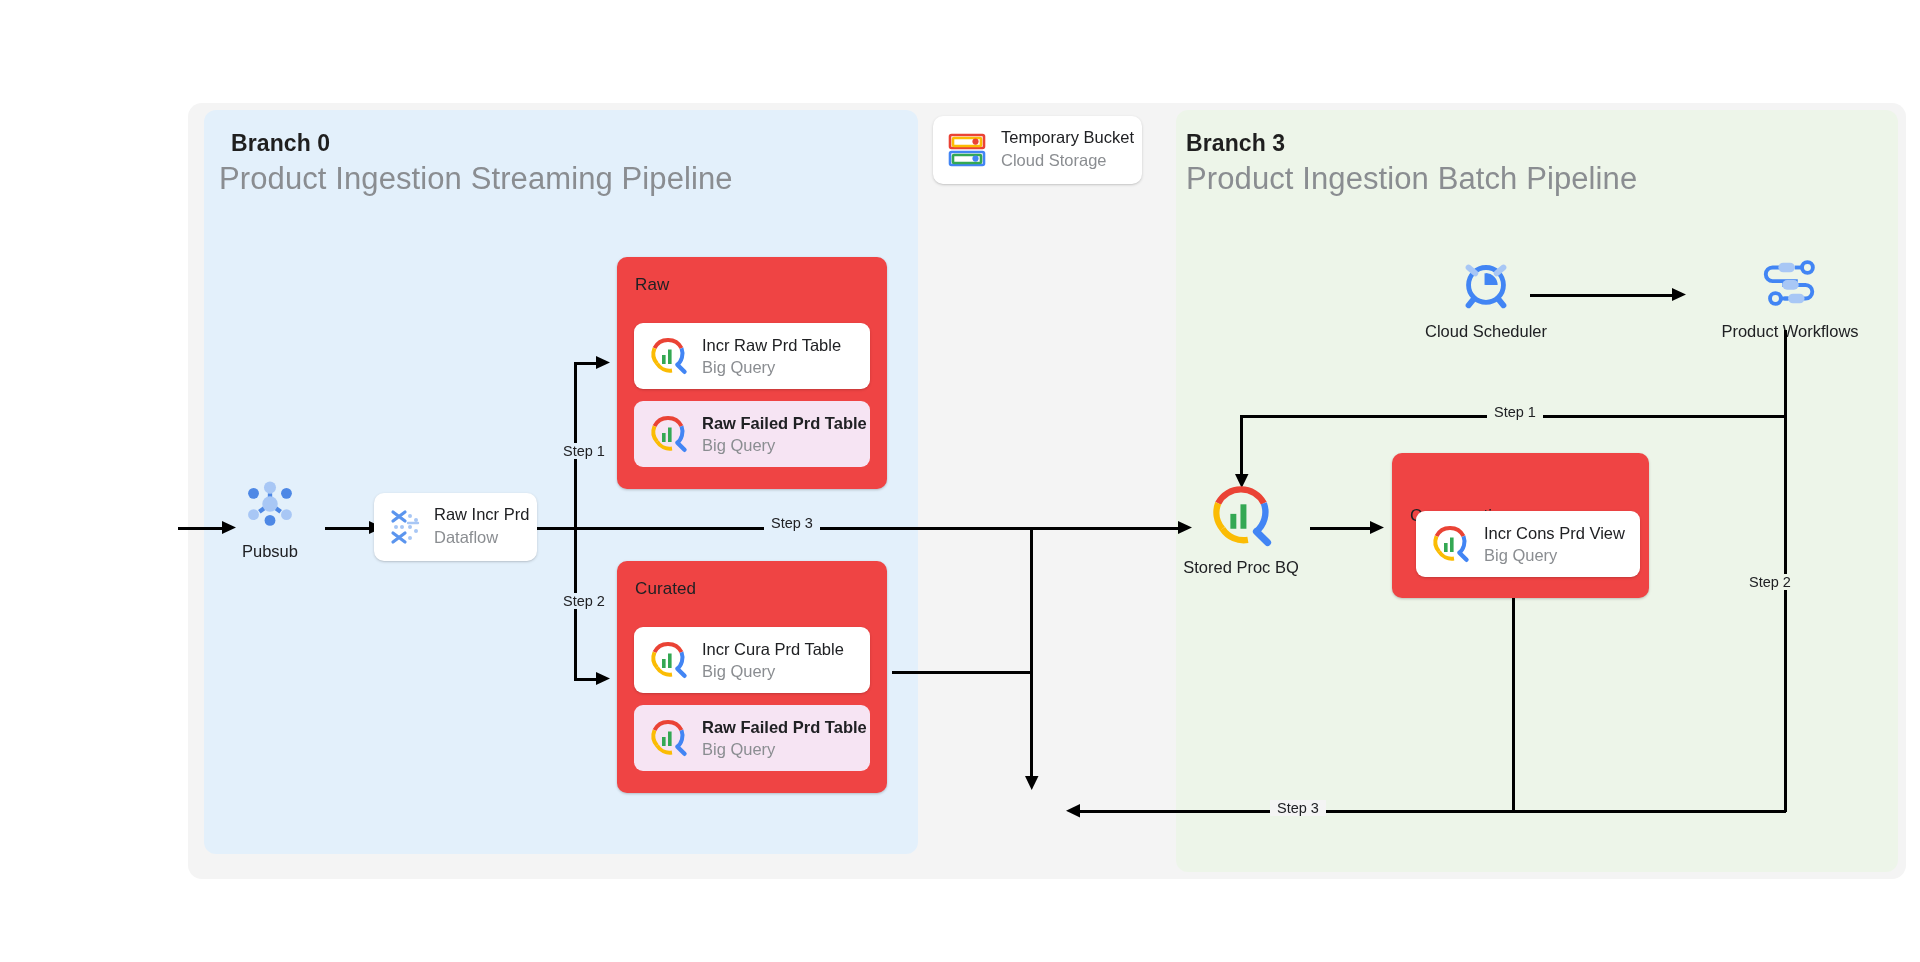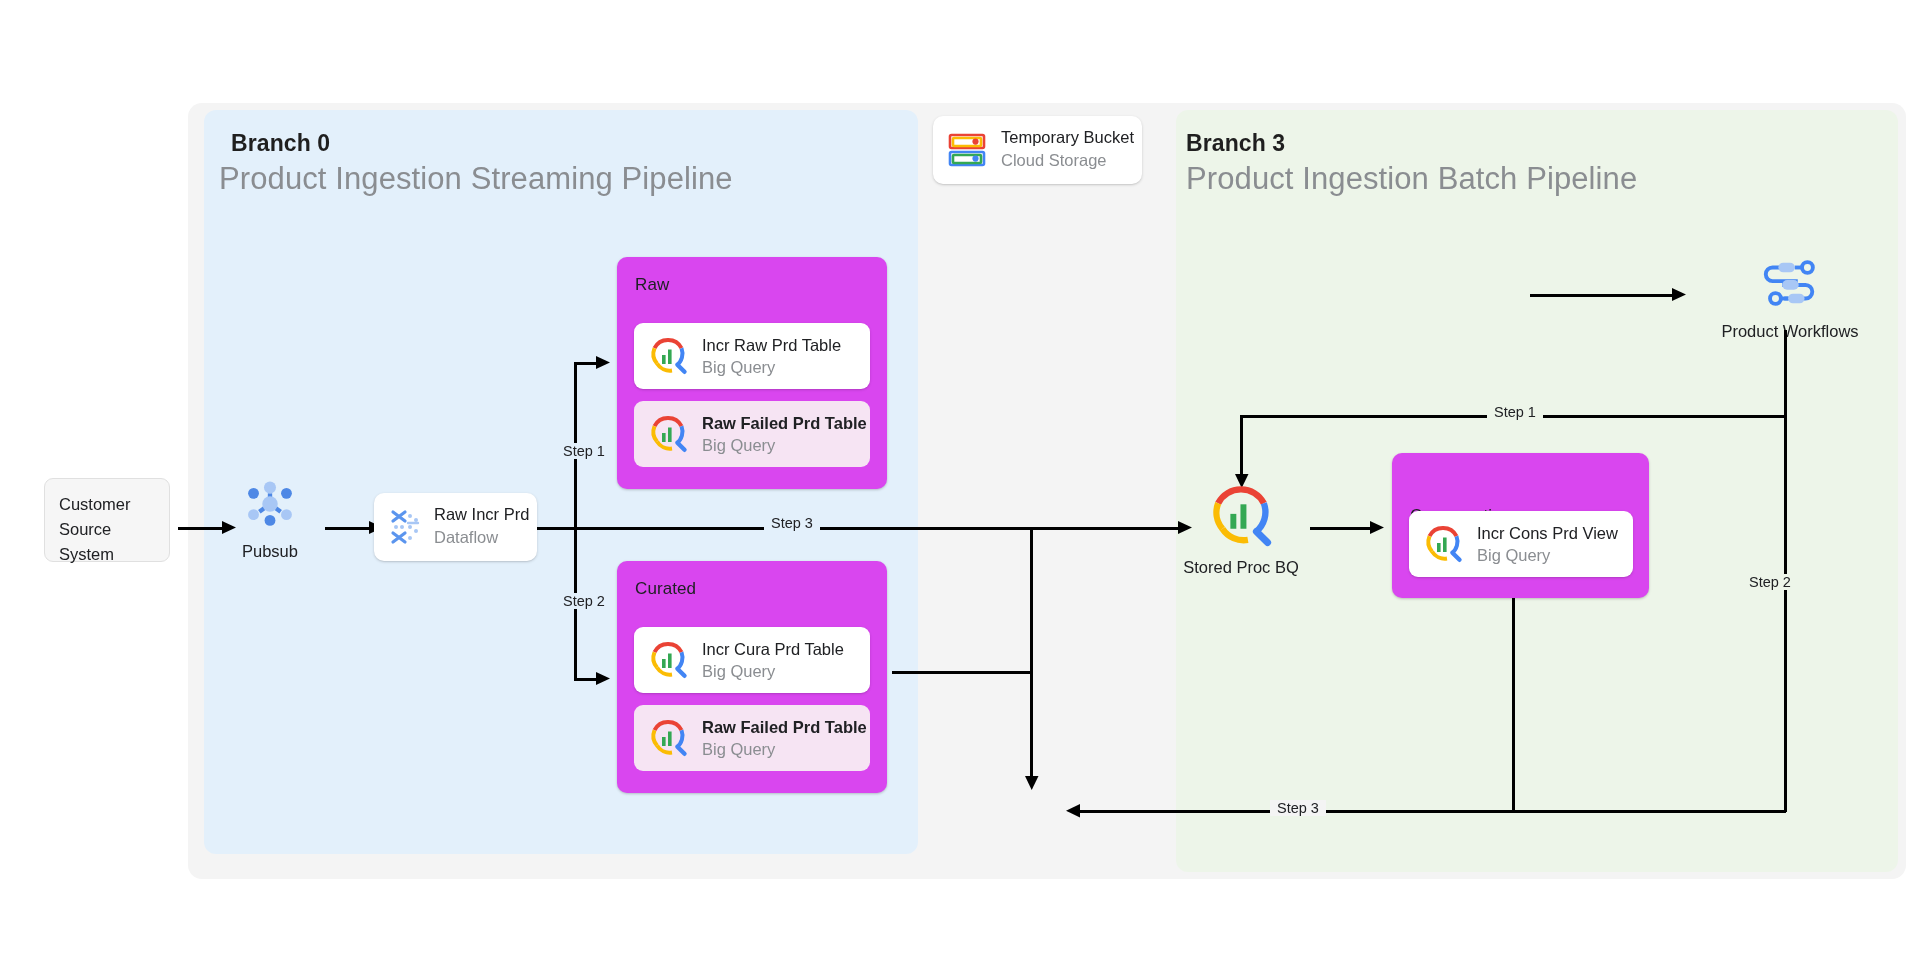--- a/index.html
+++ b/index.html
@@ -46,7 +46,7 @@
 
   
   .group-card {
-    position: absolute; background: #d946ef; border-radius: 10px;
+    position: absolute; background: #ef4444; border-radius: 10px;
     box-shadow: 0 1px 3px rgba(0,0,0,.17), 0 1px 2px rgba(0,0,0,.06);
   }
   .group-label {

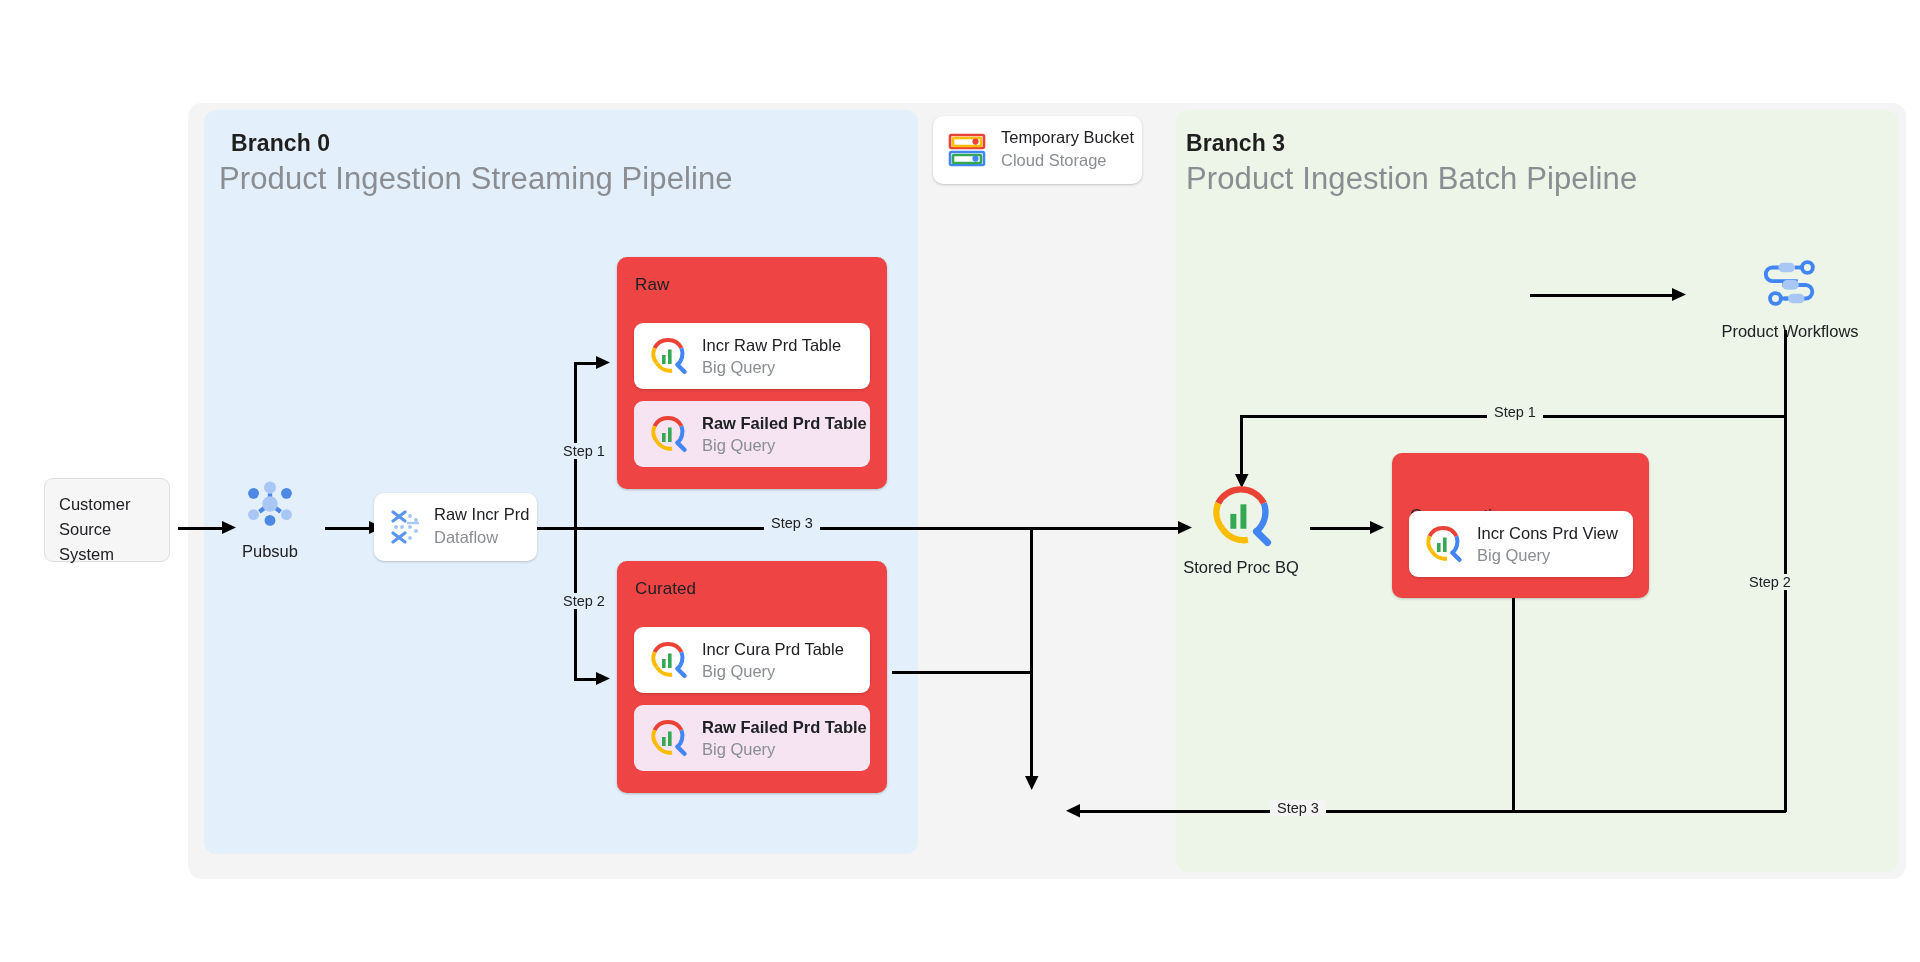--- a/index.html
+++ b/index.html
@@ -293,6 +293,20 @@
   </svg>
 
 
+  <div class="node" style="left:1406px; top:252px; width:160px;">
+    <span class="glyph">
+      <svg viewBox="0 0 64 64" width="62" height="62">
+        <circle cx="32" cy="34" r="18" fill="none" stroke="#4285f4" stroke-width="5"></circle>
+        <path d="M32 22 A12 12 0 0 1 44 34 L32 34 Z" fill="#4285f4"></path>
+        <path d="M32 34 L32 22" stroke="#4285f4" stroke-width="3"></path>
+        <line x1="14" y1="16" x2="21" y2="22" stroke="#a8c7f5" stroke-width="6" stroke-linecap="round"></line>
+        <line x1="50" y1="16" x2="43" y2="22" stroke="#a8c7f5" stroke-width="6" stroke-linecap="round"></line>
+        <line x1="19" y1="49" x2="14" y2="55" stroke="#4285f4" stroke-width="6" stroke-linecap="round"></line>
+        <line x1="45" y1="49" x2="50" y2="55" stroke="#4285f4" stroke-width="6" stroke-linecap="round"></line>
+      </svg>
+    </span>
+    <span class="nlabel">Cloud Scheduler</span>
+  </div>
 
   <div class="wire h" style="left:1530px; top:294px; width:144px;"></div>
   <svg class="arrowhead" style="left:1672px; top:286px;" width="16" height="18">

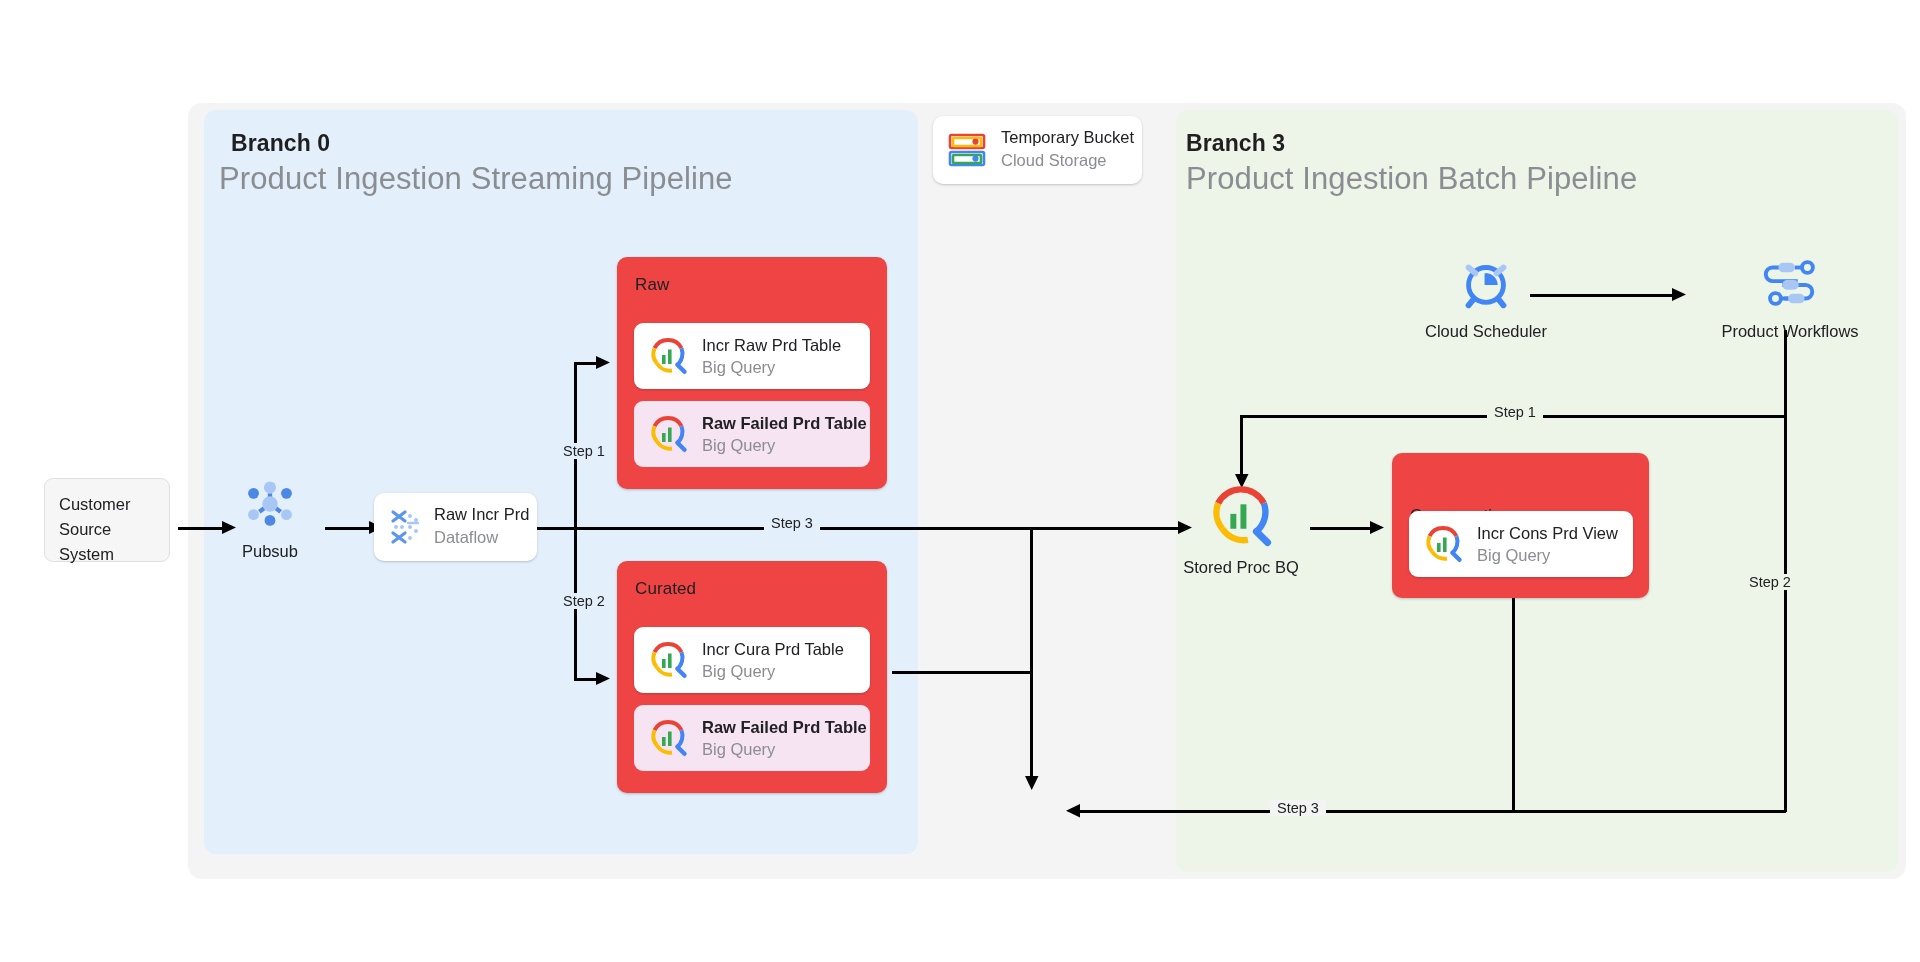--- a/index.html
+++ b/index.html
@@ -121,11 +121,6 @@
     </div>
   </div>
 
-  <div class="plain-box" style="left:44px; top:478px; width:126px; height:84px;">
-    <div class="box-text" style="left:14px; top:13px;">Customer
-Source
-System</div>
-  </div>
 
   <div class="wire h" style="left:178px; top:527px; width:44px;"></div>
   <svg class="arrowhead" style="left:222px; top:519px;" width="16" height="18">

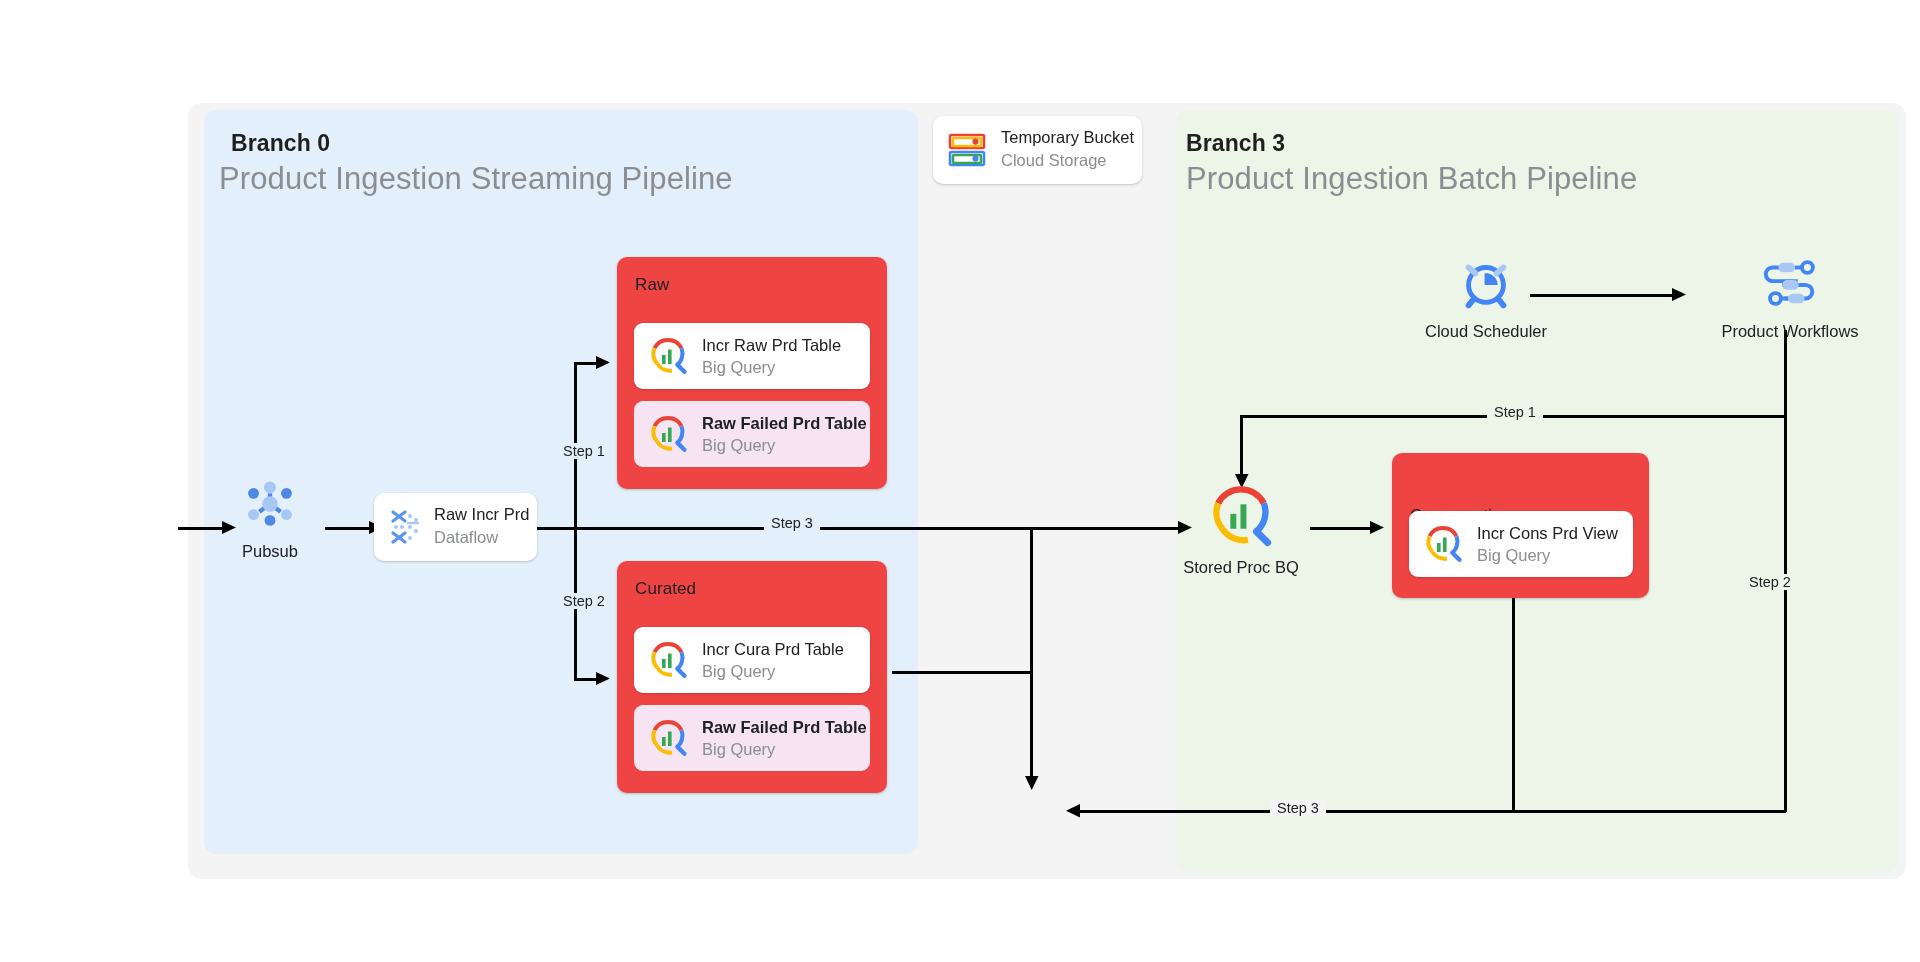--- a/index.html
+++ b/index.html
@@ -357,7 +357,7 @@
   <div class="group-card" style="left:1392px; top:453px; width:257px; height:145px;">
     <div class="group-label" style="left:18px; top:18px;margin-top:35px;">Consumption</div>
 
-    <div class="res shadowed" style="left:17px; top:58px; width:224px; height:66px;">
+    <div class="res shadowed" style="left:24px; top:58px; width:224px; height:66px;">
       <span class="ic">
         <svg viewBox="0 0 40 40" width="40" height="40">
           <path d="M20 4 A15 15 0 0 1 33.5 12.2" fill="none" stroke="#ea4335" stroke-width="4"></path>

